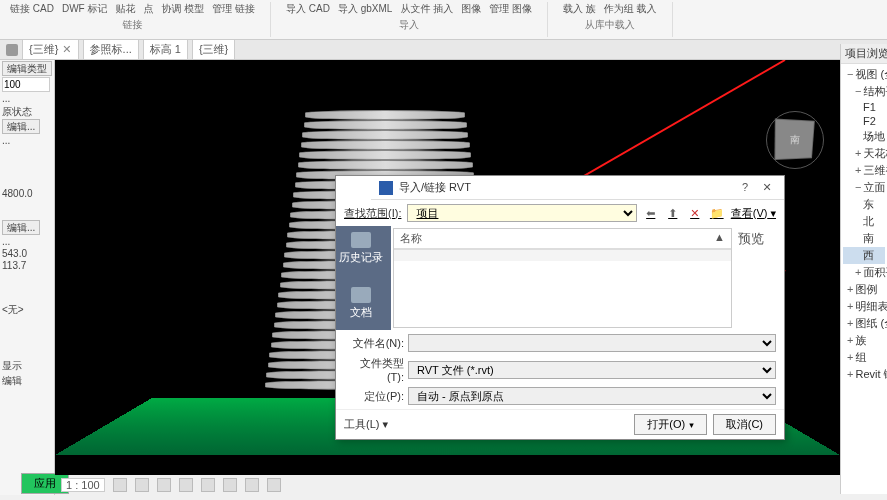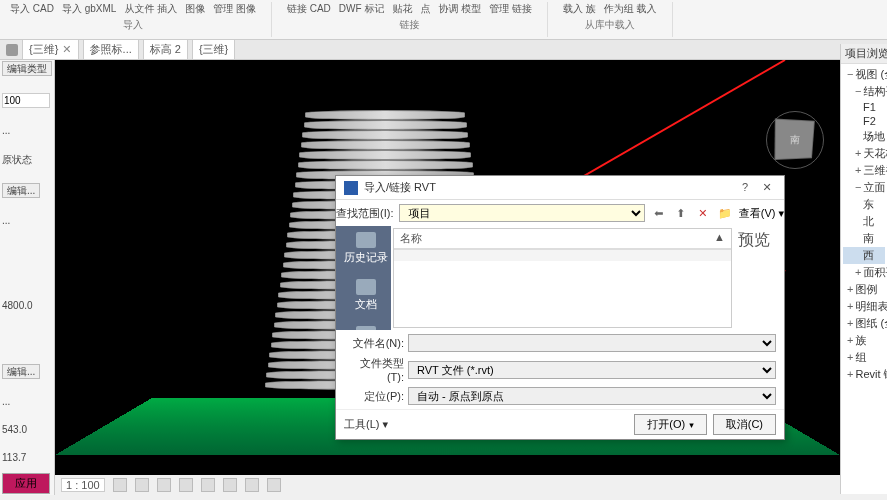--- a/index.html
+++ b/index.html
@@ -100,16 +100,6 @@
 <div class="ribbon" id="ribbon">
     <div class="ribbon-group">
       <div class="ribbon-btns">
-        <div class="ribbon-btn">导入 CAD</div>
-        <div class="ribbon-btn">导入 gbXML</div>
-        <div class="ribbon-btn">从文件 插入</div>
-        <div class="ribbon-btn">图像</div>
-        <div class="ribbon-btn">管理 图像</div>
-      </div>
-      <div class="ribbon-label">导入</div>
-    </div>
-    <div class="ribbon-group">
-      <div class="ribbon-btns">
         <div class="ribbon-btn">链接 CAD</div>
         <div class="ribbon-btn">DWF 标记</div>
         <div class="ribbon-btn">贴花</div>
@@ -118,6 +108,16 @@
         <div class="ribbon-btn">管理 链接</div>
       </div>
       <div class="ribbon-label">链接</div>
+    </div>
+    <div class="ribbon-group">
+      <div class="ribbon-btns">
+        <div class="ribbon-btn">导入 CAD</div>
+        <div class="ribbon-btn">导入 gbXML</div>
+        <div class="ribbon-btn">从文件 插入</div>
+        <div class="ribbon-btn">图像</div>
+        <div class="ribbon-btn">管理 图像</div>
+      </div>
+      <div class="ribbon-label">导入</div>
     </div>
     <div class="ribbon-group">
       <div class="ribbon-btns">

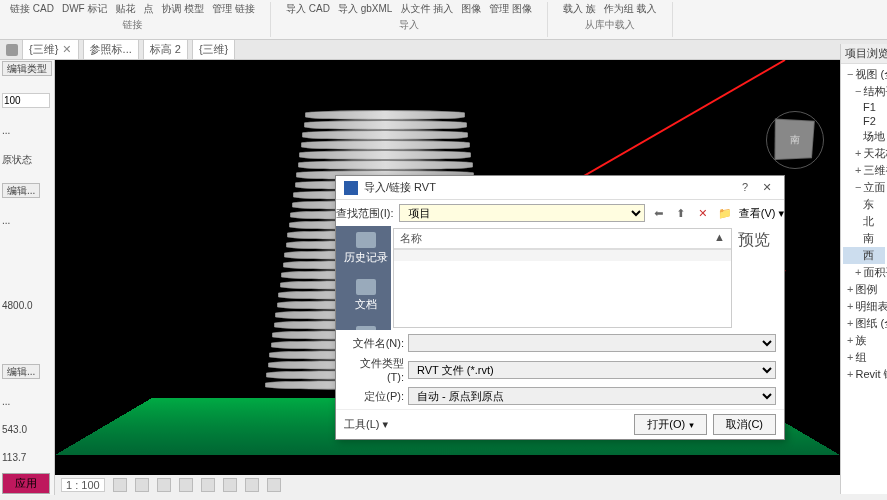--- a/index.html
+++ b/index.html
@@ -139,7 +139,7 @@
         <span>参照标...</span>
       </div>
       <div class="tab">
-        <span>标高 2</span>
+        <span>标高 1</span>
       </div>
       <div class="tab">
         <span>{三维}</span>

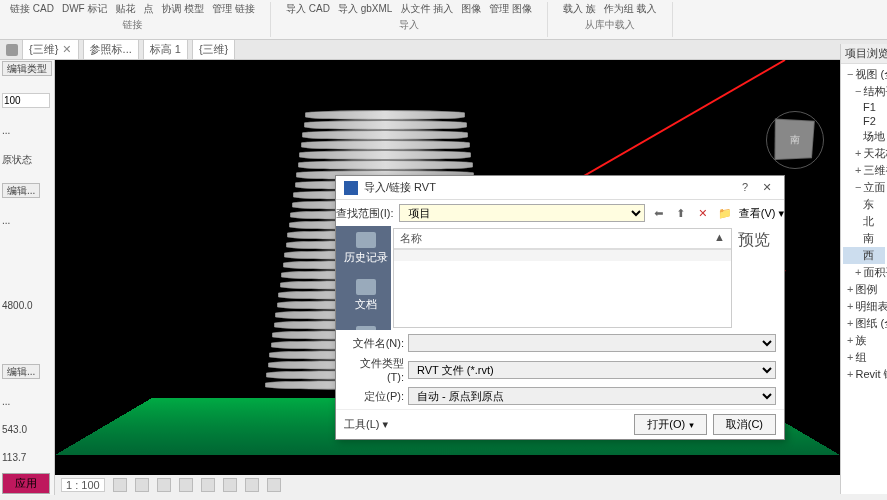--- a/index.html
+++ b/index.html
@@ -20,7 +20,7 @@
 
 
 .left-panel { position: absolute; left: 0; top: 60px; width: 55px; height: 435px; background: #f5f5f5; border-right: 1px solid #ccc; padding: 2px; overflow: hidden; }
-.left-panel .row { margin-bottom: 17px; font-size: 10px; color: #444; white-space: nowrap; }
+.left-panel .row { margin-bottom: 1px; font-size: 10px; color: #444; white-space: nowrap; }
 .left-panel input { width: 48px; font-size: 10px; border: 1px solid #ccc; padding: 1px; }
 .left-panel .btn { background: #eee; border: 1px solid #bbb; padding: 1px 4px; font-size: 10px; cursor: pointer; }
 

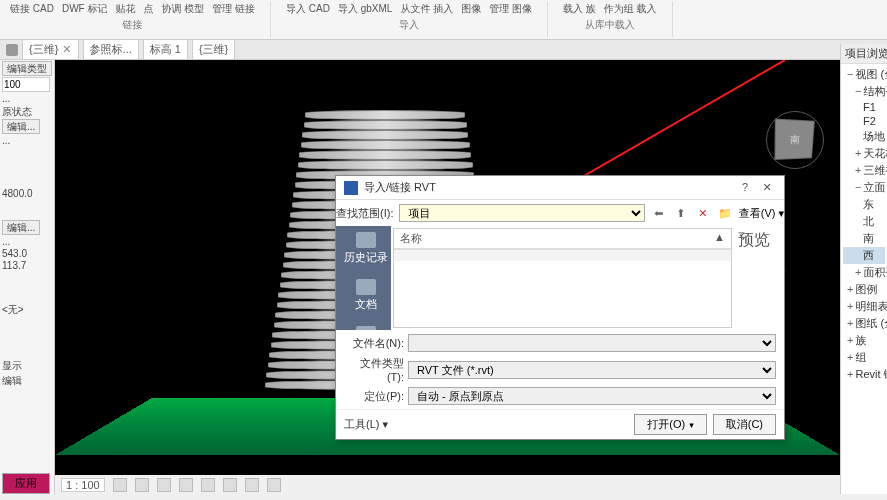--- a/index.html
+++ b/index.html
@@ -40,7 +40,7 @@
 
 
 .dialog { position: absolute; left: 335px; top: 175px; width: 450px; height: 265px; background: #fff; border: 1px solid #888; box-shadow: 2px 2px 8px rgba(0,0,0,0.3); display: flex; flex-direction: column; }
-.dlg-title { display: flex; align-items: center; padding: 4px 8px; border-bottom: 1px solid #ddd; }
+.dlg-title { display: flex; align-items: center; padding: 4px 8px; border-bottom: 1px solid #ddd; margin-left: 35px; }
 .dlg-title-icon { width: 14px; height: 14px; background: #2a5caa; margin-right: 6px; }
 .dlg-title-text { flex: 1; font-size: 11px; color: #333; }
 .dlg-title-btns { display: flex; gap: 4px; }

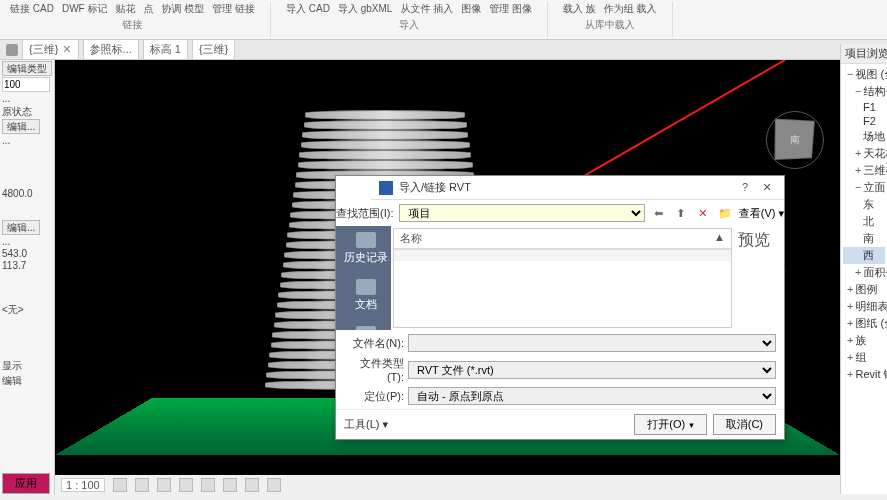--- a/index.html
+++ b/index.html
@@ -46,7 +46,7 @@
 .dlg-title-btns { display: flex; gap: 4px; }
 .dlg-title-btns span { width: 18px; height: 14px; text-align: center; cursor: pointer; color: #555; }
 
-.dlg-pathbar { display: flex; align-items: center; padding: 4px 0; gap: 6px; }
+.dlg-pathbar { display: flex; align-items: center; padding: 4px 8px; gap: 6px; text-decoration: underline; }
 .dlg-pathbar label { color: #333; font-size: 11px; }
 .dlg-pathbar select { flex: 1; border: 1px solid #aaa; padding: 1px 4px; font-size: 11px; background: #fffde0; }
 .dlg-pathbar .ico { width: 16px; height: 16px; cursor: pointer; display: flex; align-items: center; justify-content: center; color: #666; }

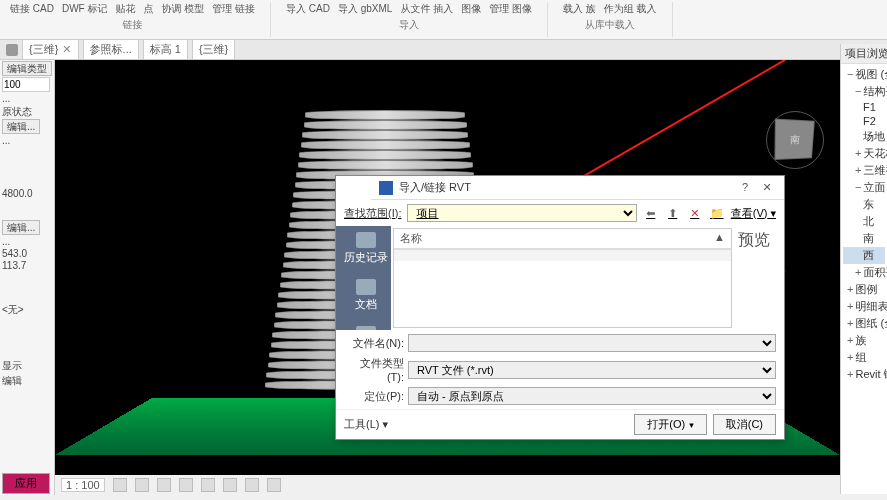--- a/index.html
+++ b/index.html
@@ -64,7 +64,7 @@
 .dlg-fl-item .fi-icon { width: 14px; height: 14px; background: #4a7cc0; margin-right: 4px; border-radius: 2px; }
 .dlg-fl-scroll { height: 12px; border-top: 1px solid #ddd; background: #f4f4f4; }
 
-.dlg-preview { width: 50px; padding: 4px; font-size: 16px; color: #555; }
+.dlg-preview { width: 50px; padding: 4px; font-size: 13px; color: #555; }
 
 .dlg-bottom { padding: 4px 8px; display: grid; grid-template-columns: 60px 1fr; gap: 4px; align-items: center; }
 .dlg-bottom label { font-size: 11px; color: #333; text-align: right; }

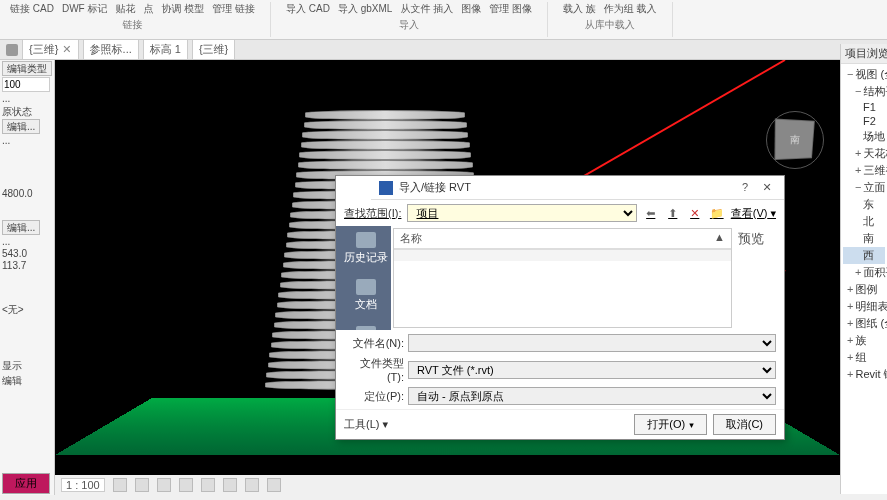--- a/index.html
+++ b/index.html
@@ -52,7 +52,7 @@
 .dlg-pathbar .ico { width: 16px; height: 16px; cursor: pointer; display: flex; align-items: center; justify-content: center; color: #666; }
 
 .dlg-body { flex: 1; display: flex; overflow: hidden; }
-.dlg-sidebar { width: 55px; background: #5b6b85; display: flex; flex-direction: column; align-items: flex-end; padding: 4px 0; gap: 10px; }
+.dlg-sidebar { width: 55px; background: #5b6b85; display: flex; flex-direction: column; align-items: flex-start; padding: 4px 0; gap: 18px; }
 .dlg-side-item { width: 50px; text-align: center; color: #fff; font-size: 9px; padding: 2px 0; cursor: pointer; }
 .dlg-side-item .si-icon { width: 20px; height: 16px; background: #9ab; margin: 0 auto 2px; border-radius: 2px; }
 

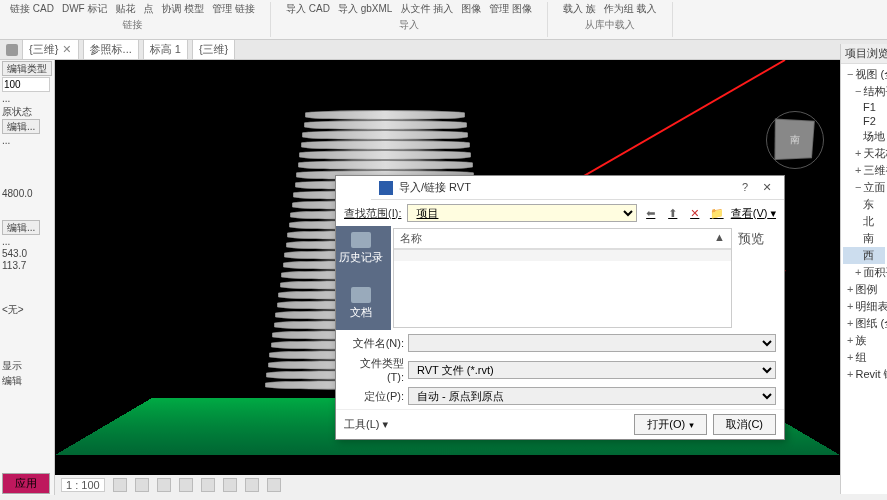--- a/index.html
+++ b/index.html
@@ -92,7 +92,7 @@
 .statusbar .sb-icon { width: 14px; height: 14px; background: #ddd; border: 1px solid #bbb; cursor: pointer; }
 
 
-.apply-btn { position: absolute; left: 2px; bottom: 6px; padding: 2px 12px; border: 1px solid #aaa; background: #be185d; font-size: 11px; cursor: pointer; }
+.apply-btn { position: absolute; left: 21px; bottom: 6px; padding: 2px 12px; border: 1px solid #aaa; background: #22c55e; font-size: 11px; cursor: pointer; }
 </style>
 </head>
 <body>

